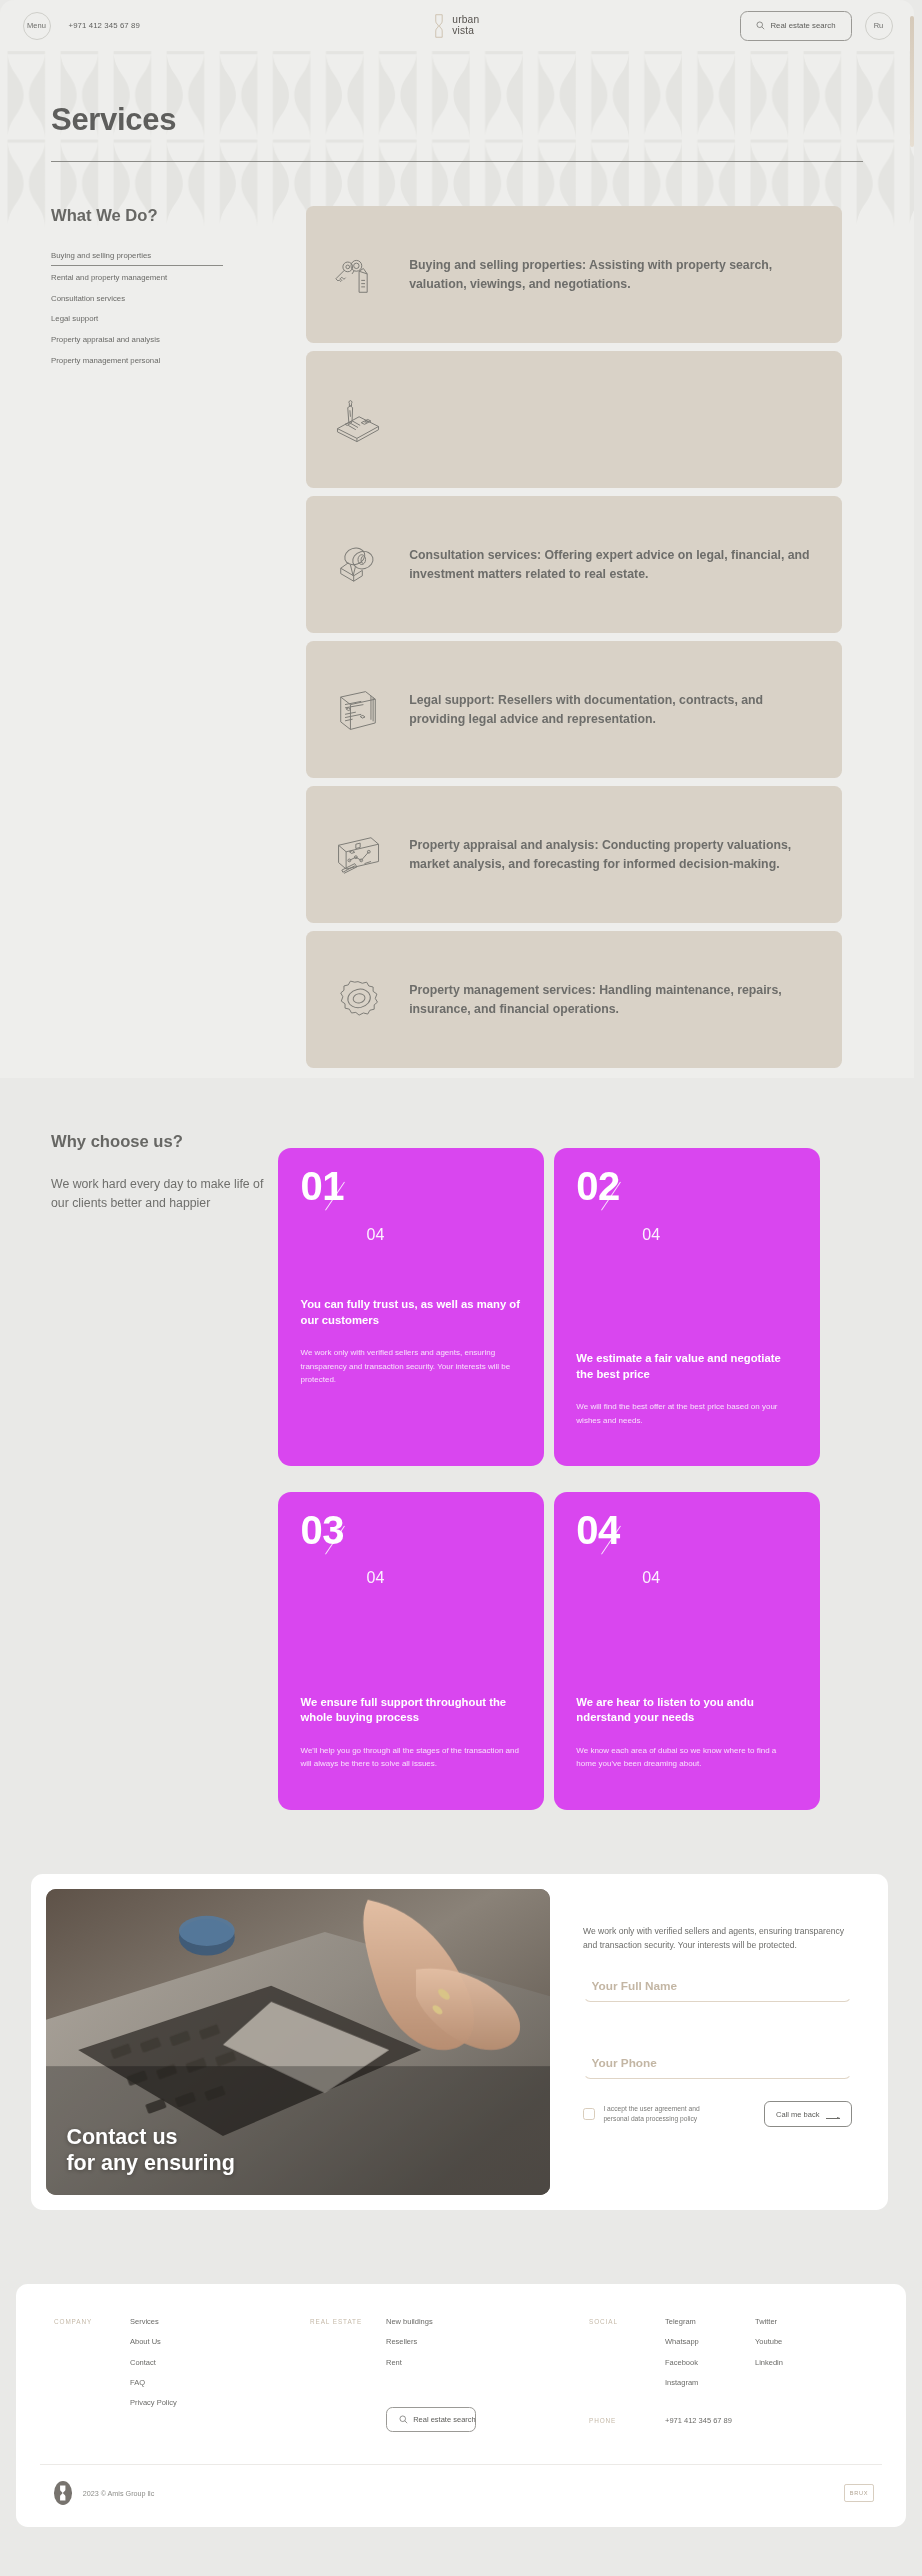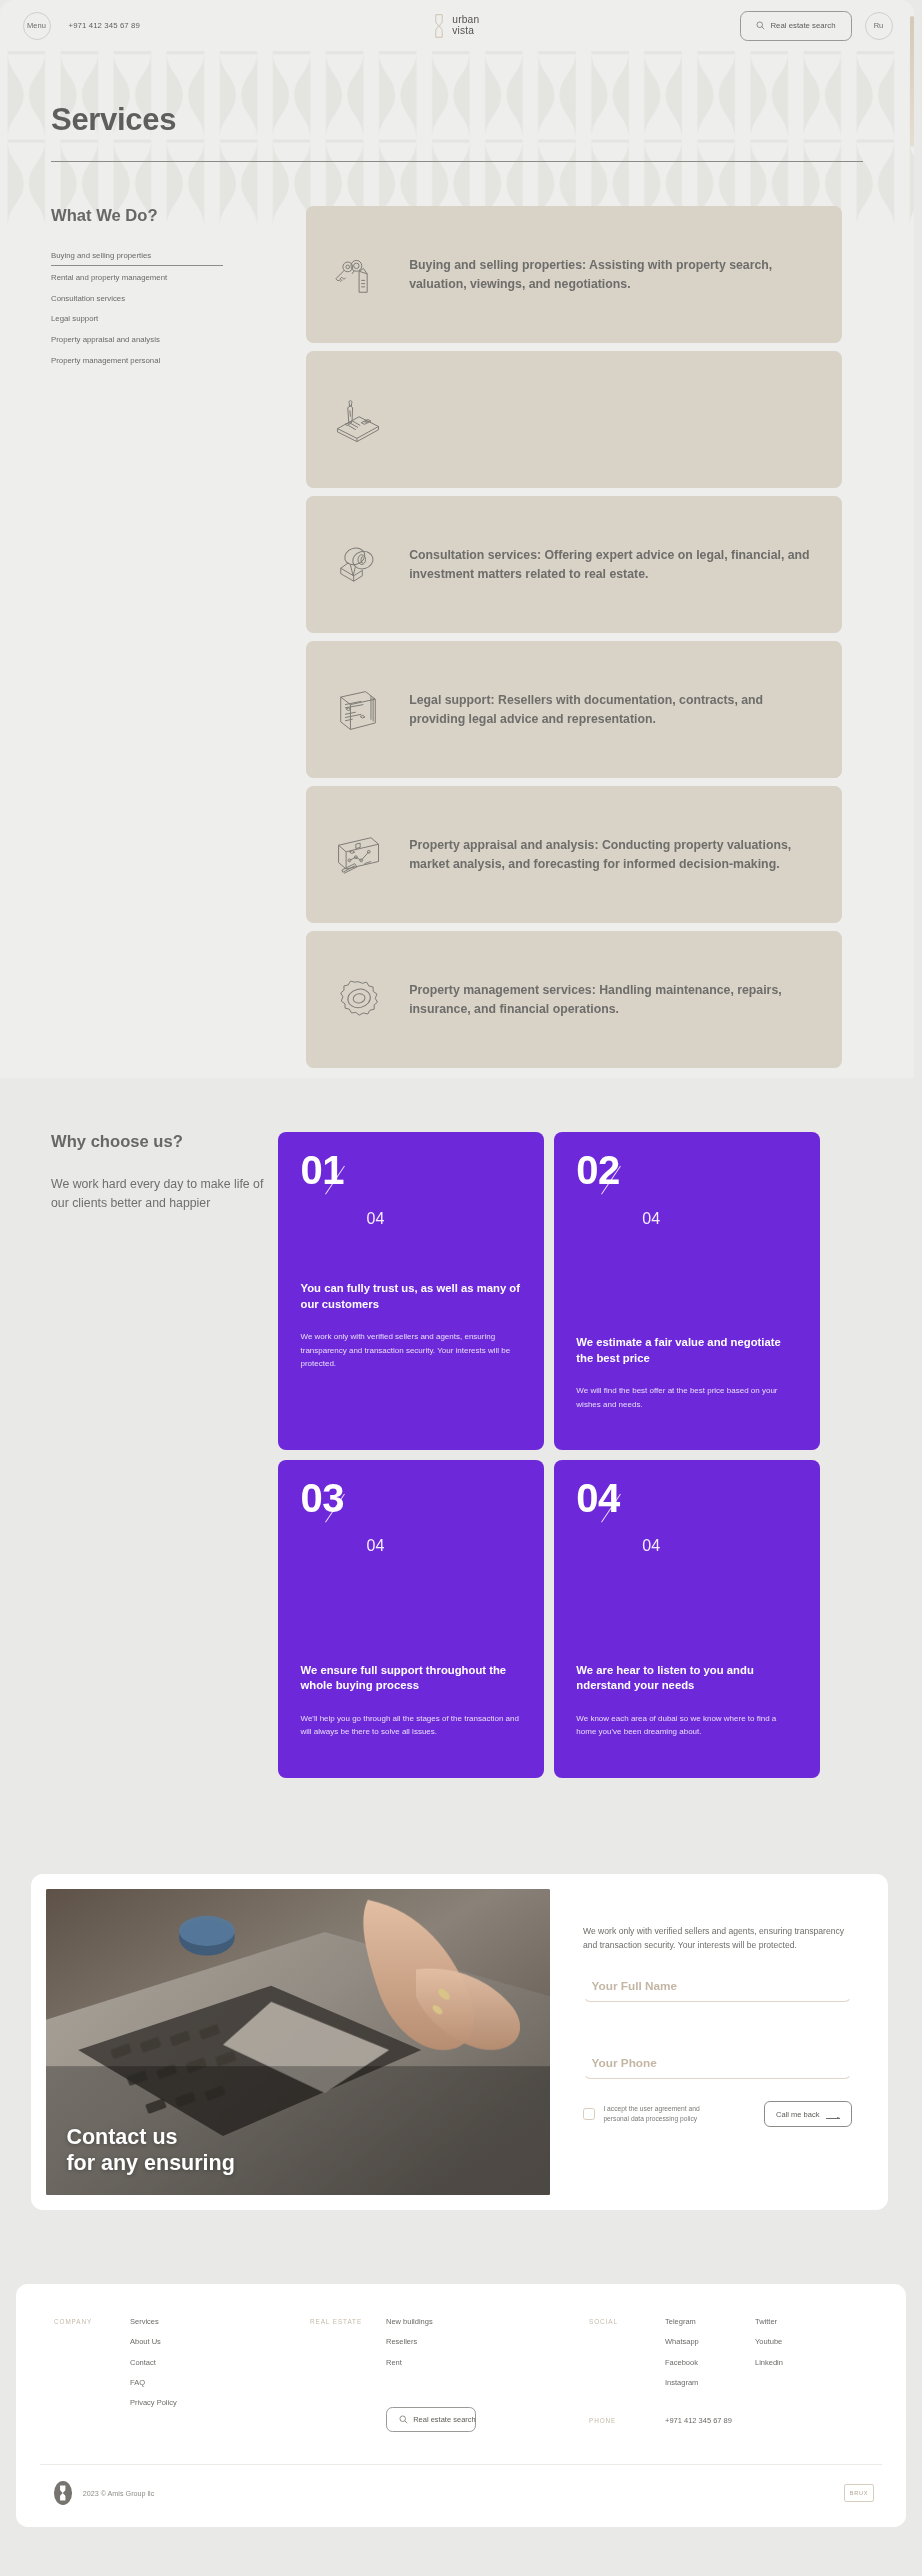--- a/index.html
+++ b/index.html
@@ -224,13 +224,14 @@
     gap: 9.7px;
   }
   .num-card {
-    background: #6d28d9;
-    border-radius: 8px;
+    background: #d946ef;
+    border-radius: 13px;
     padding: 20.4px 22.5px 23.6px 22.5px;
     min-height: 318px;
     display: flex;
     flex-direction: column;
     color: #fff;
+    margin-top: 16px;
   }
   .num-frac {
     display: flex;

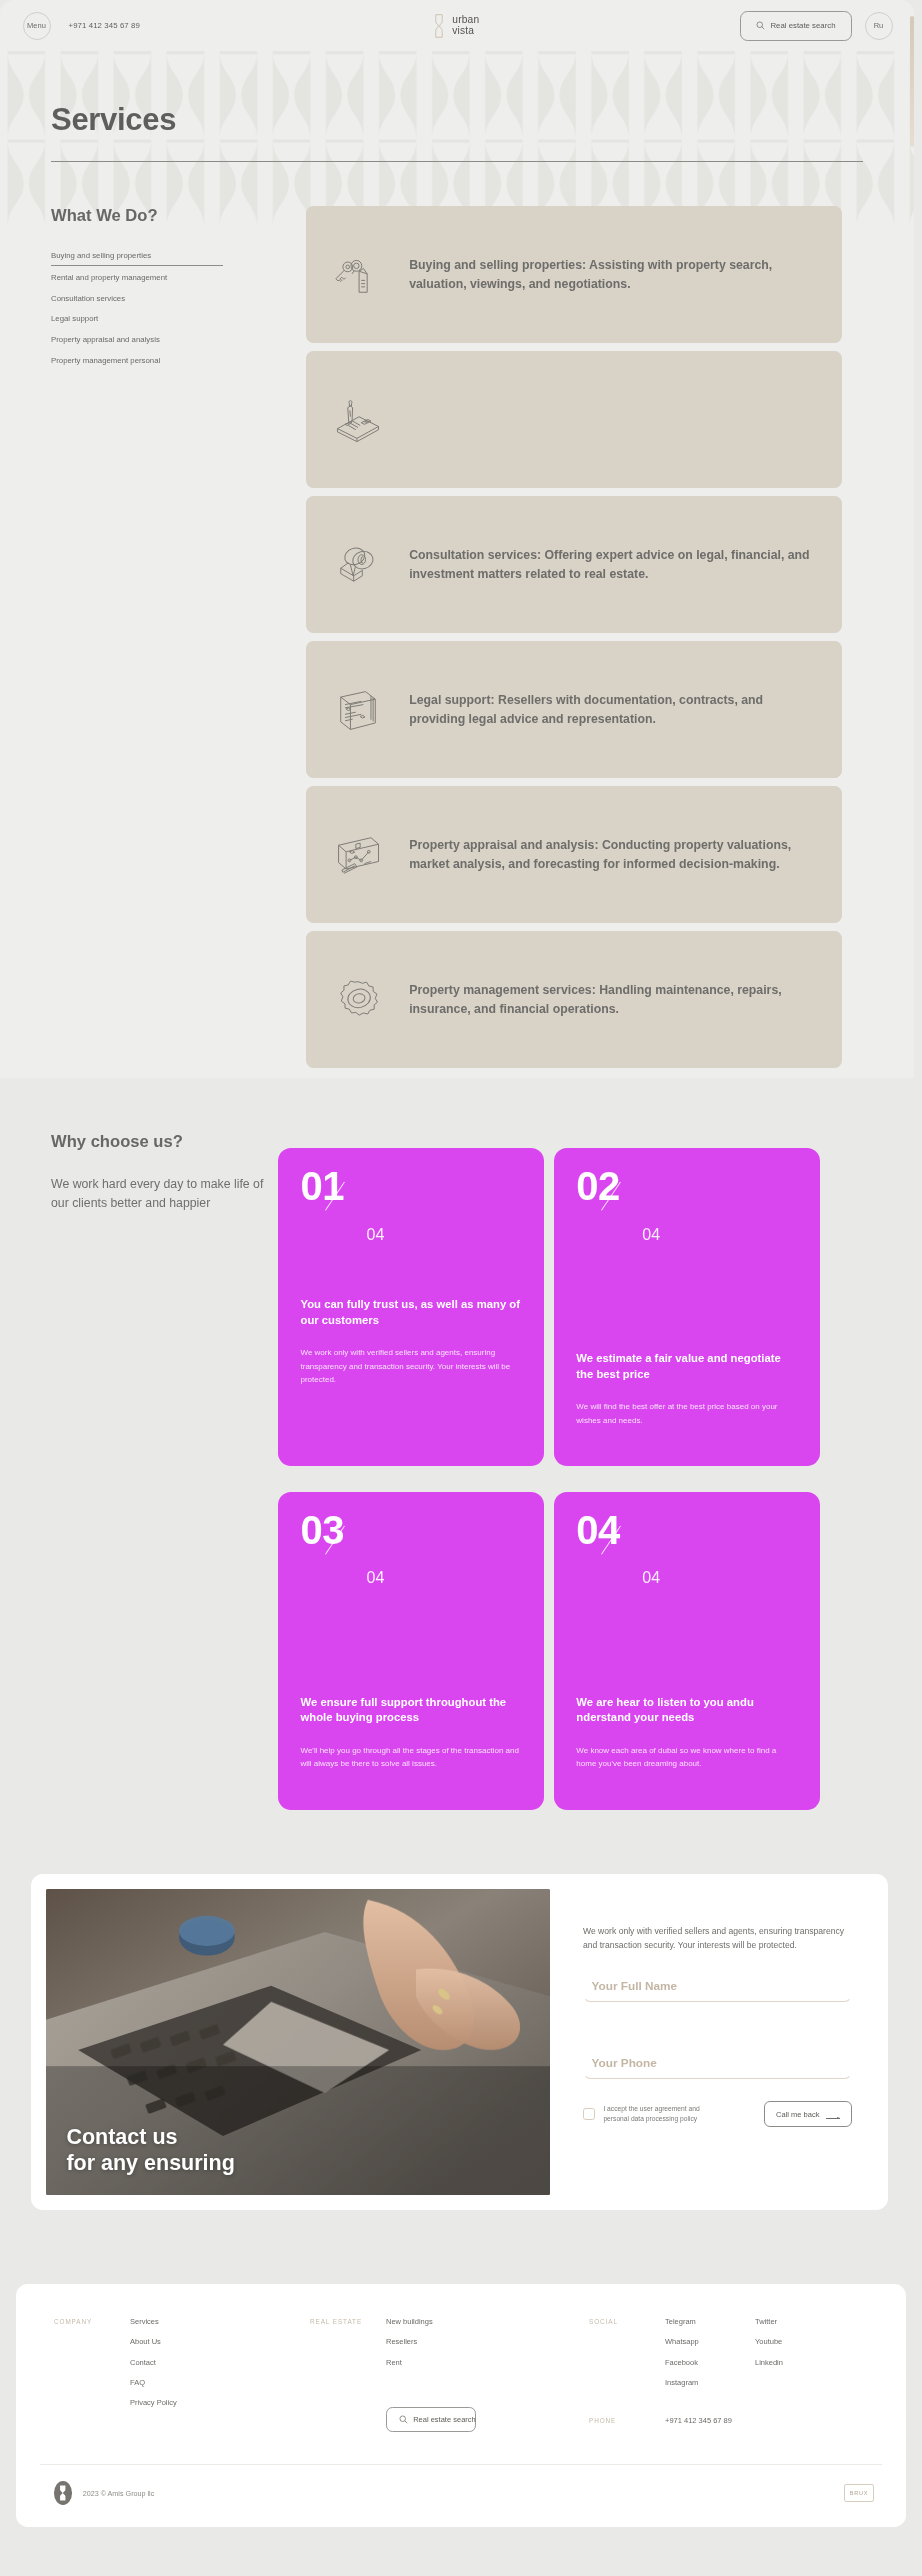--- a/index.html
+++ b/index.html
@@ -299,7 +299,7 @@
     position: relative;
     width: 504px;
     height: 306px;
-    border-radius: 2px;
+    border-radius: 10px;
     overflow: hidden;
     flex: none;
     background: #6b6157;

